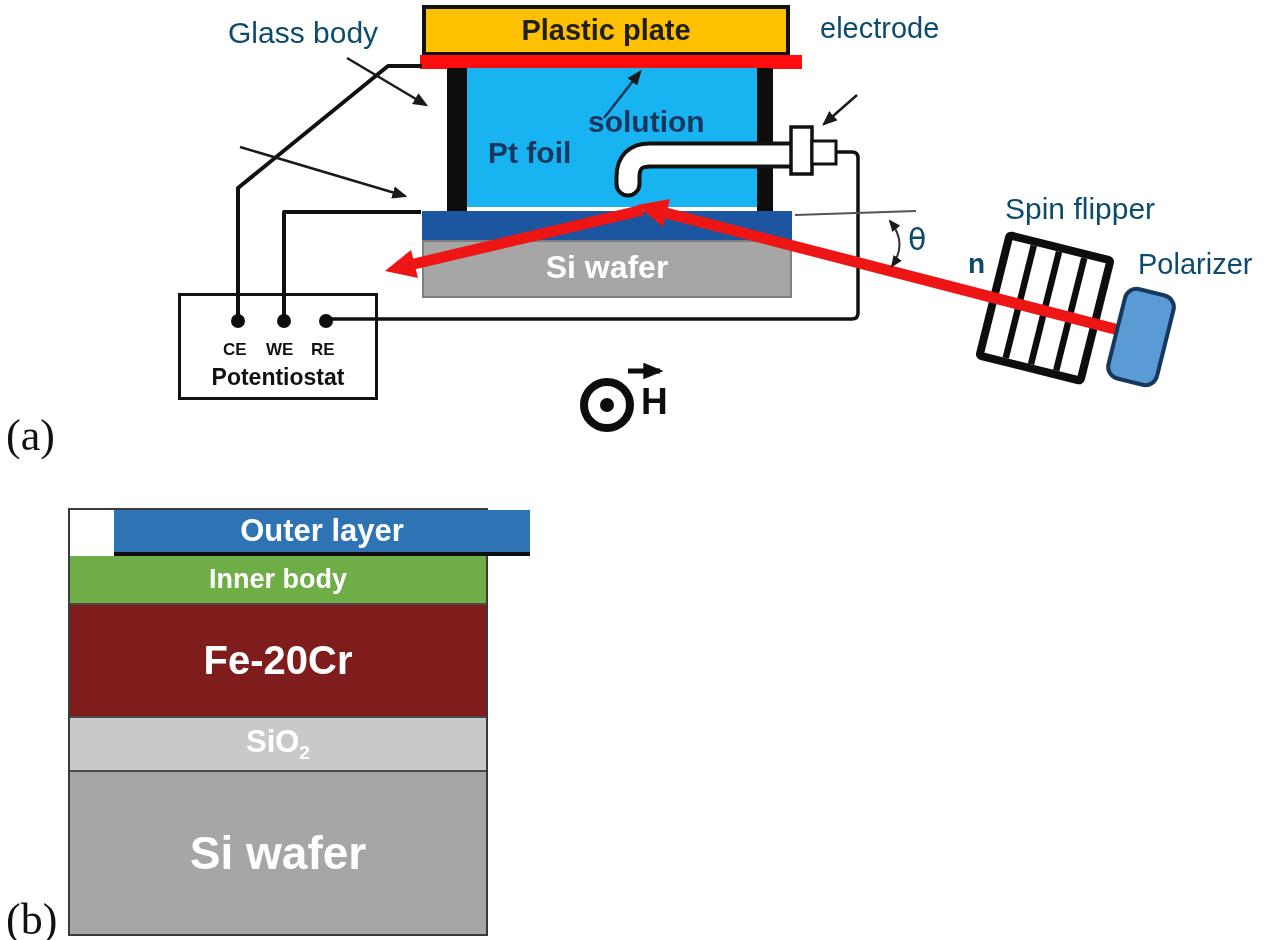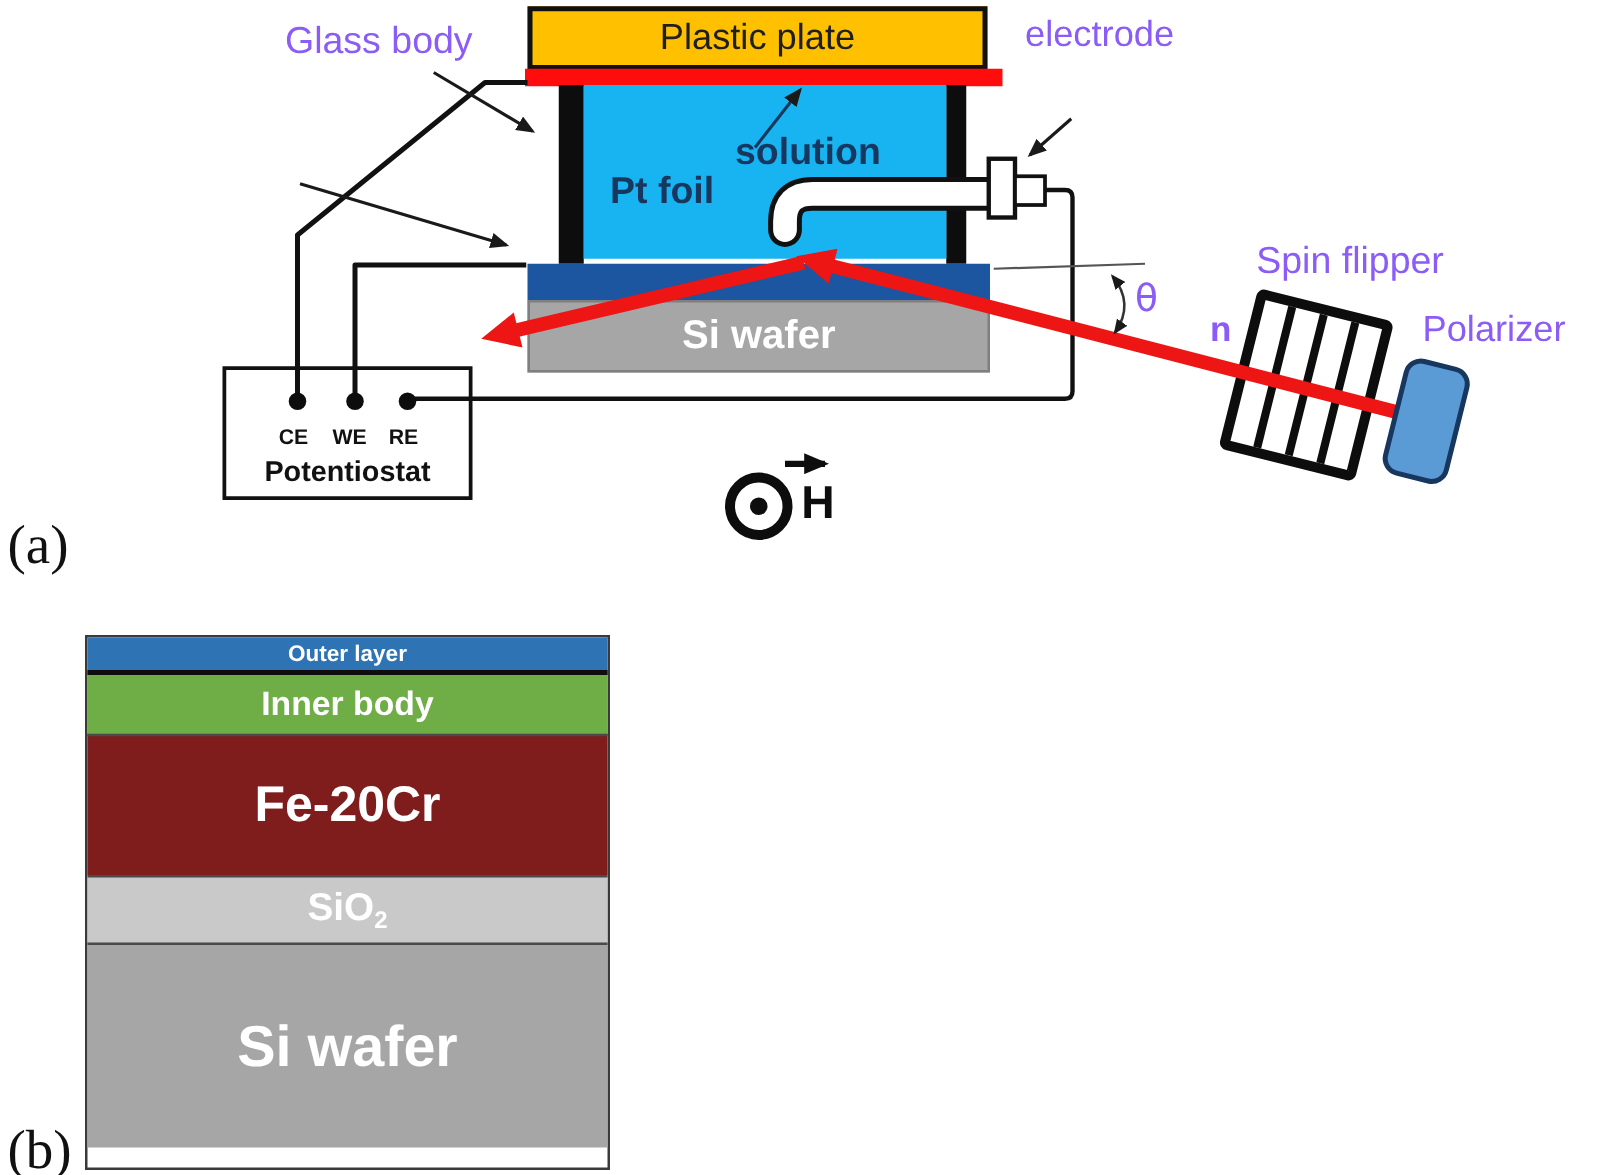--- a/index.html
+++ b/index.html
@@ -6,7 +6,7 @@
   .fig{position:relative;width:1280px;height:940px;background:#fff;overflow:hidden;
        font-family:"Liberation Sans",sans-serif;}
   .abs{position:absolute;}
-  .lbl{position:absolute;color:#8b5cf6;font-weight:500;white-space:nowrap;z-index:3;}
+  .lbl{position:absolute;color:#0c4a6e;font-weight:500;white-space:nowrap;z-index:3;}
   .rect{position:absolute;z-index:1;box-sizing:border-box;}
   svg.overlay{position:absolute;left:0;top:0;z-index:2;}
   .ctr{display:flex;align-items:center;justify-content:center;text-align:center;}

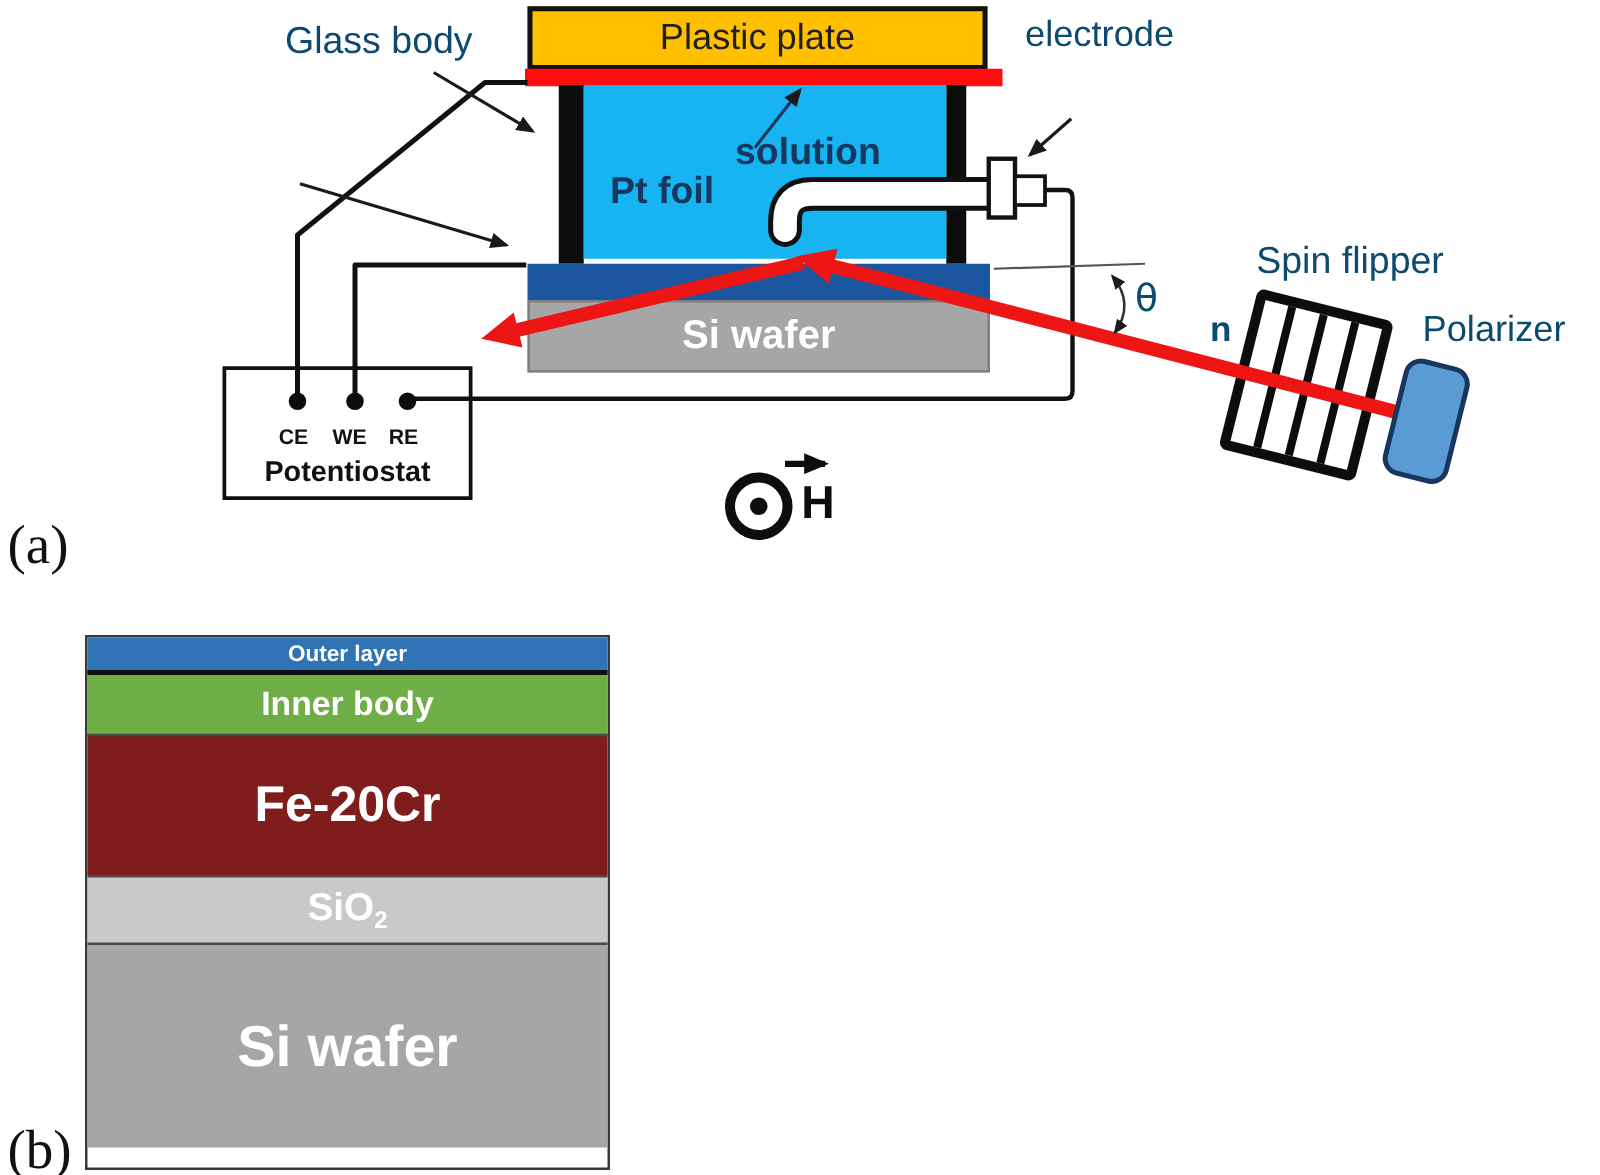--- a/index.html
+++ b/index.html
@@ -129,7 +129,7 @@
   <div class="lbl" style="left:228px;top:16px;font-size:30px;">Glass body</div>
 
 
-  <div class="lbl ctr" style="left:422px;top:14px;width:368px;font-size:29px;font-weight:400;color:#1f1f1f;">Plastic plate</div>
+  <div class="lbl ctr" style="left:422px;top:14px;width:368px;font-size:29px;font-weight:700;color:#1f1f1f;">Plastic plate</div>
 
   <div class="lbl" style="left:820px;top:4px;font-size:29px;line-height:49px;">
     <div>electrode</div>

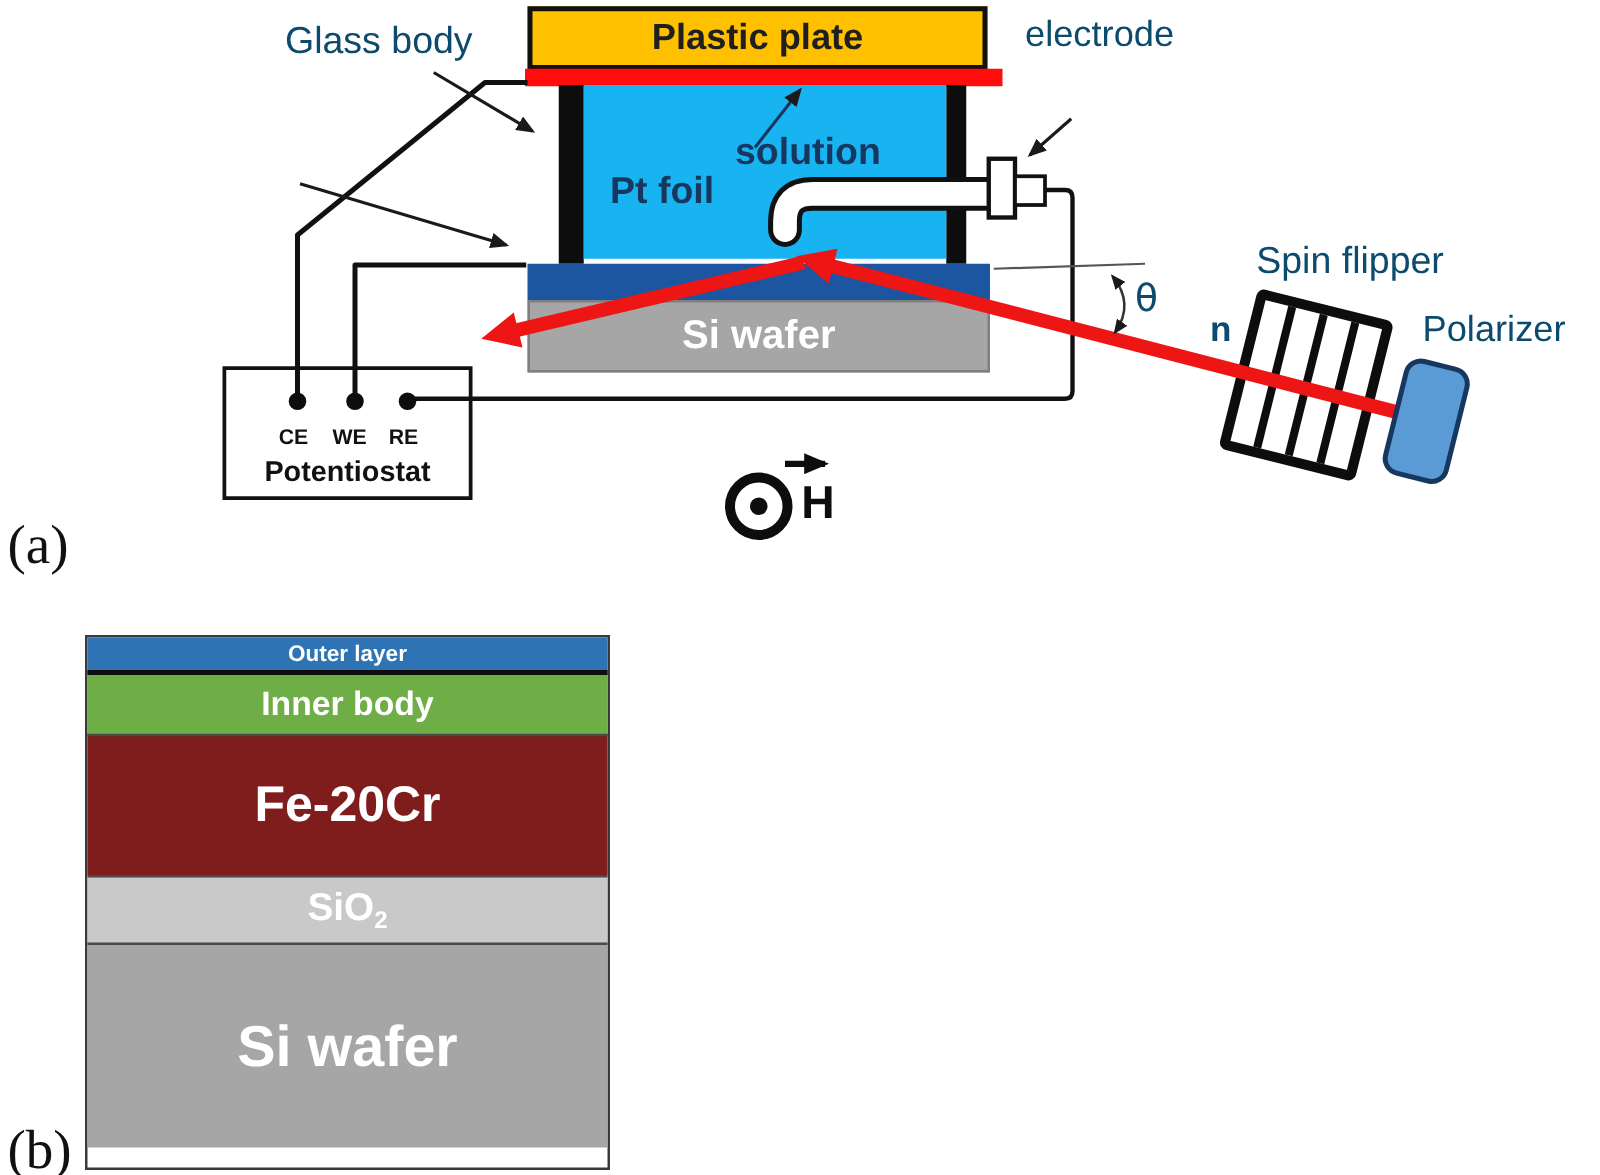--- a/index.html
+++ b/index.html
@@ -160,7 +160,7 @@
   <div class="abs serifTag" style="left:6px;top:410px;z-index:3;">(a)</div>
 
   <div class="stack">
-    <div class="layer sepBlack" style="height: 30px; font-size: 18px; background-color: rgb(46, 116, 181);">
+    <div class="layer sepBlack" style="height: 46px; font-size: 31px; background-color: rgb(46, 116, 181); margin-left: 44px;">
       <span>Outer layer</span>
     </div>
     <div class="layer" style="height: 47px; font-size: 27px; background-color: rgb(111, 173, 71);">

